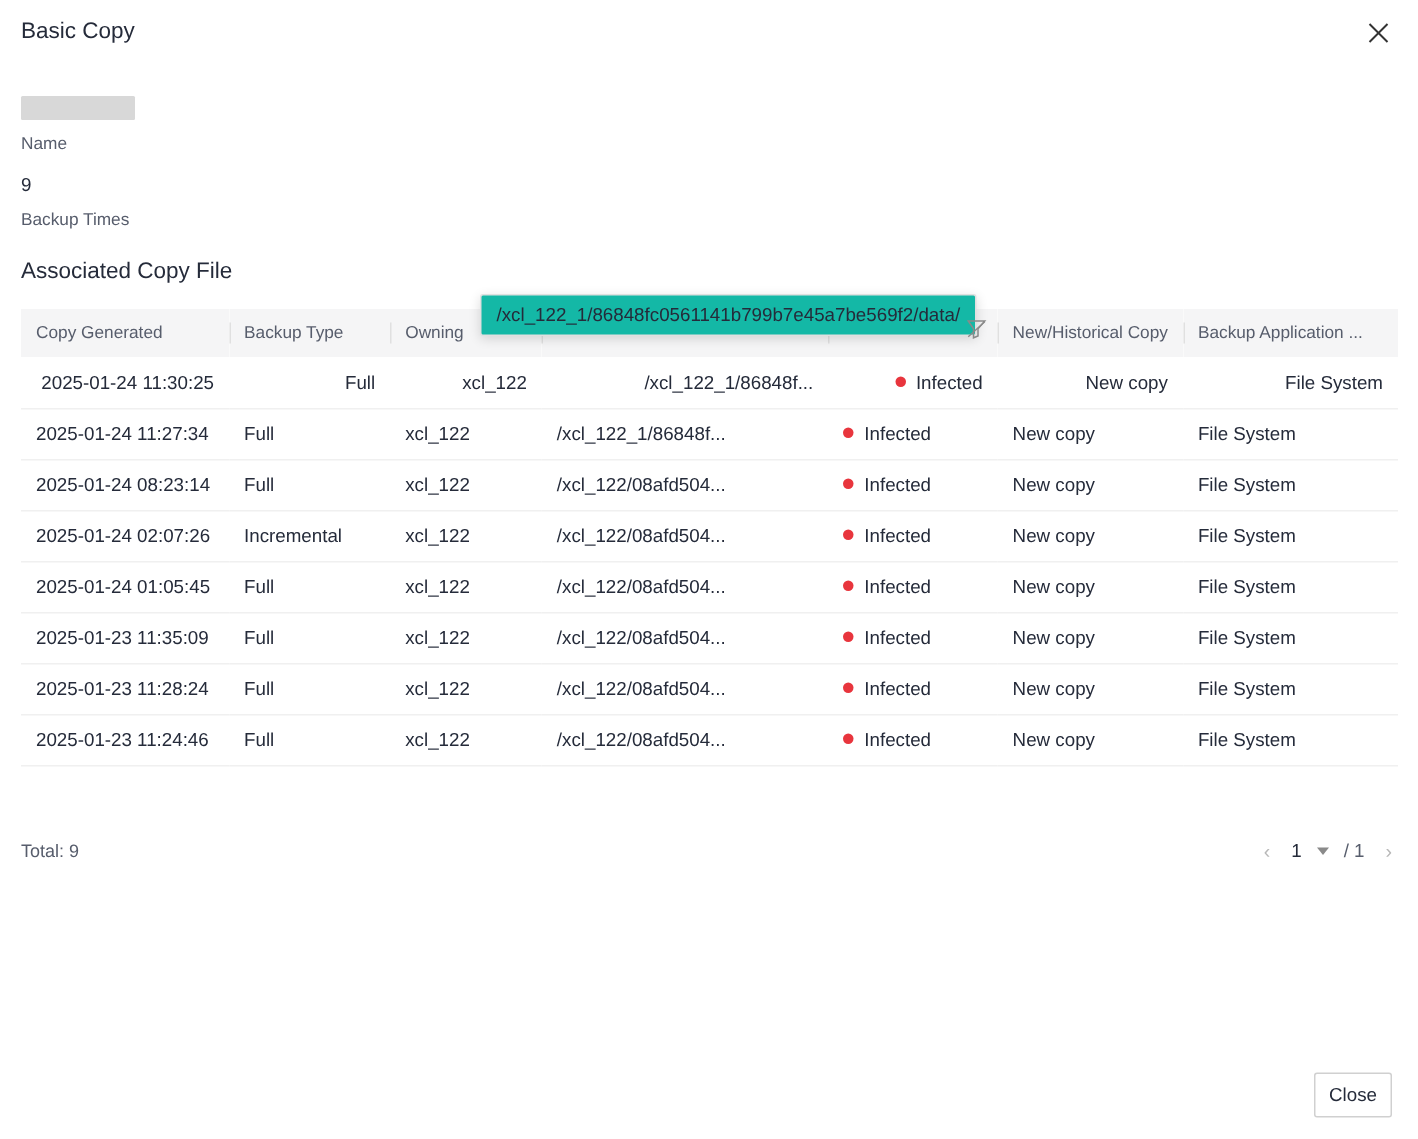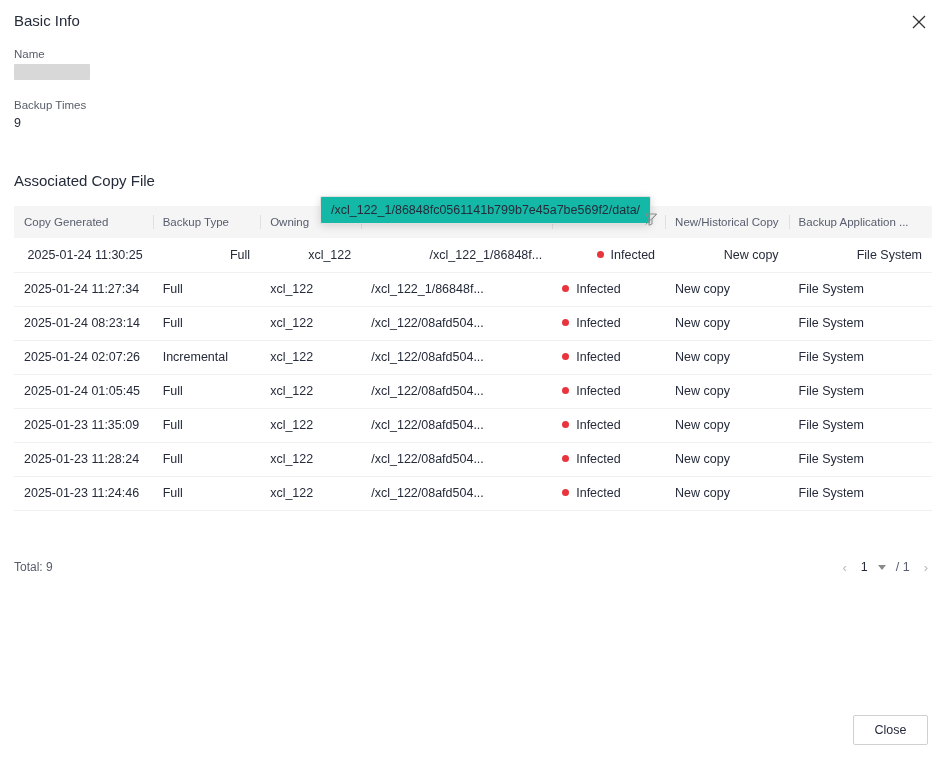--- a/index.html
+++ b/index.html
@@ -215,7 +215,7 @@
     </svg>
   </div>
 
-  <div class="section-title" id="basic-info-title">Basic Info</div>
+  <div class="section-title" id="basic-info-title">Basic Copy</div>
 
   <div class="field-label" id="name-label">Name</div>
   <div class="field-value" id="name-value"></div>

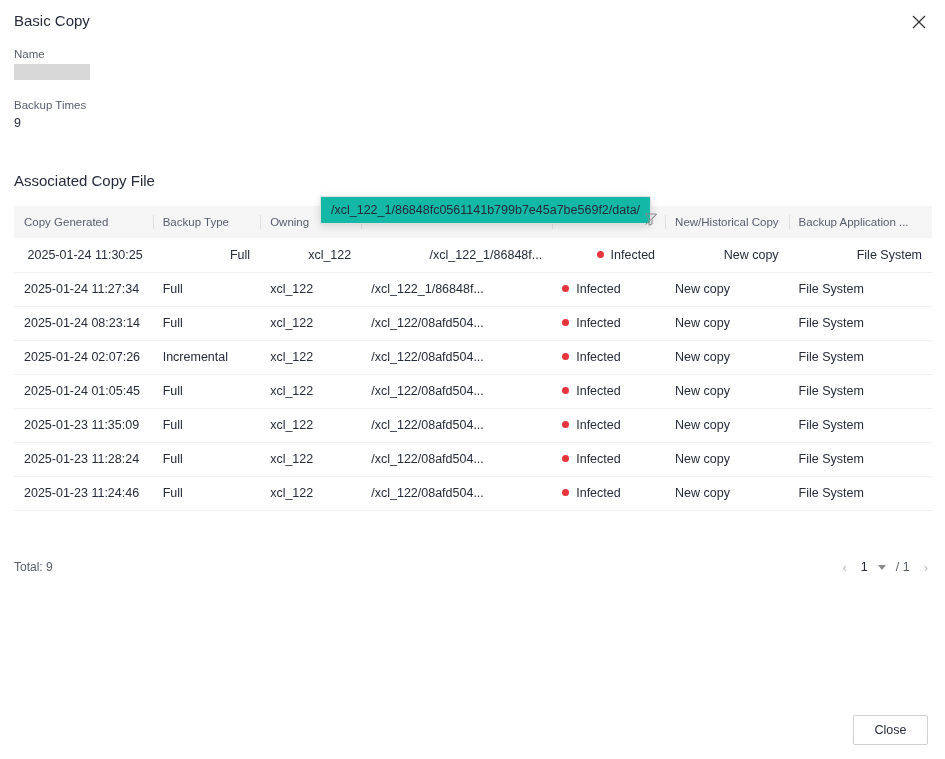--- a/index.html
+++ b/index.html
@@ -42,6 +42,7 @@
     left: 14px;
     font-size: 11.5px;
     color: #575d6c;
+    margin-top: 42px;
   }
   .field-value {
     position: absolute;

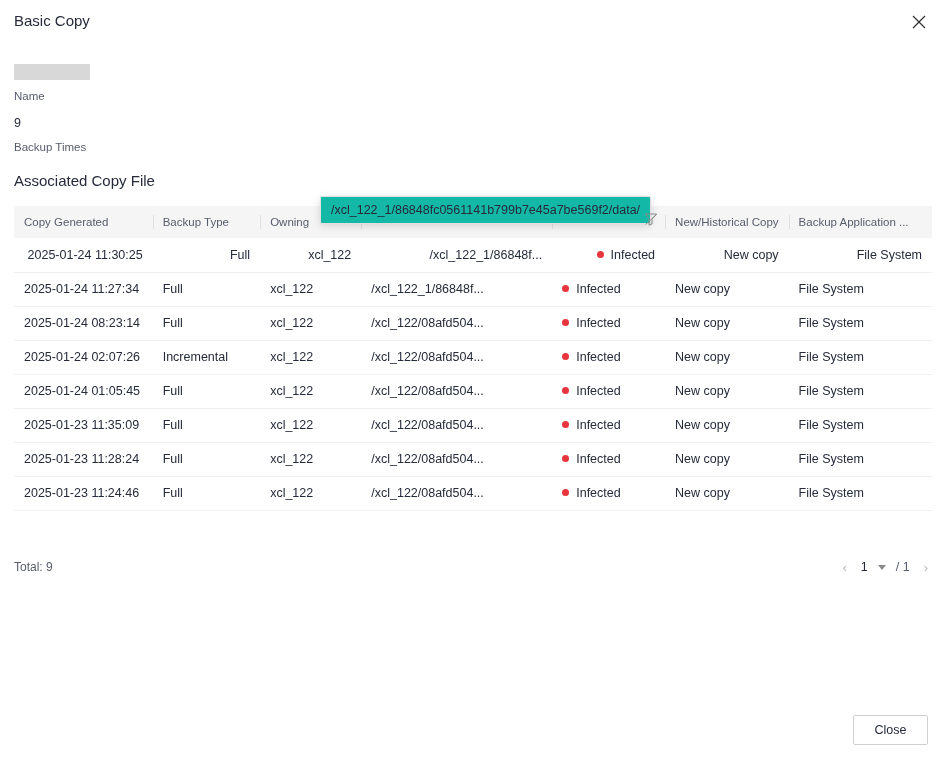--- a/index.html
+++ b/index.html
@@ -193,7 +193,7 @@
     position: absolute;
     right: 17px;
     bottom: 14px;
-    width: 75px;
+    width: 52px;
     height: 30px;
     border: 1px solid #d0d0d0;
     background: #fff;

